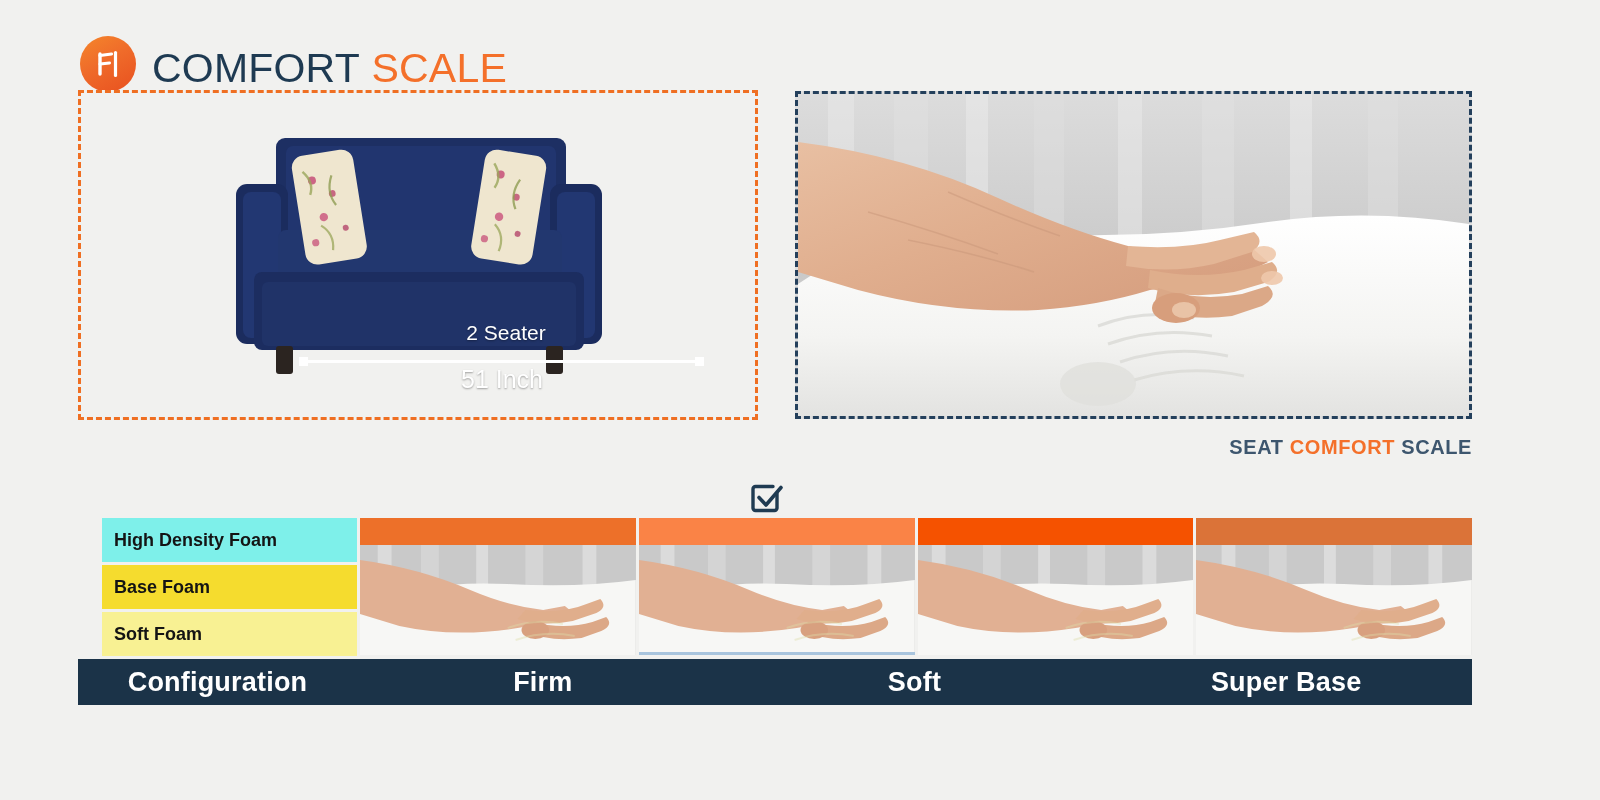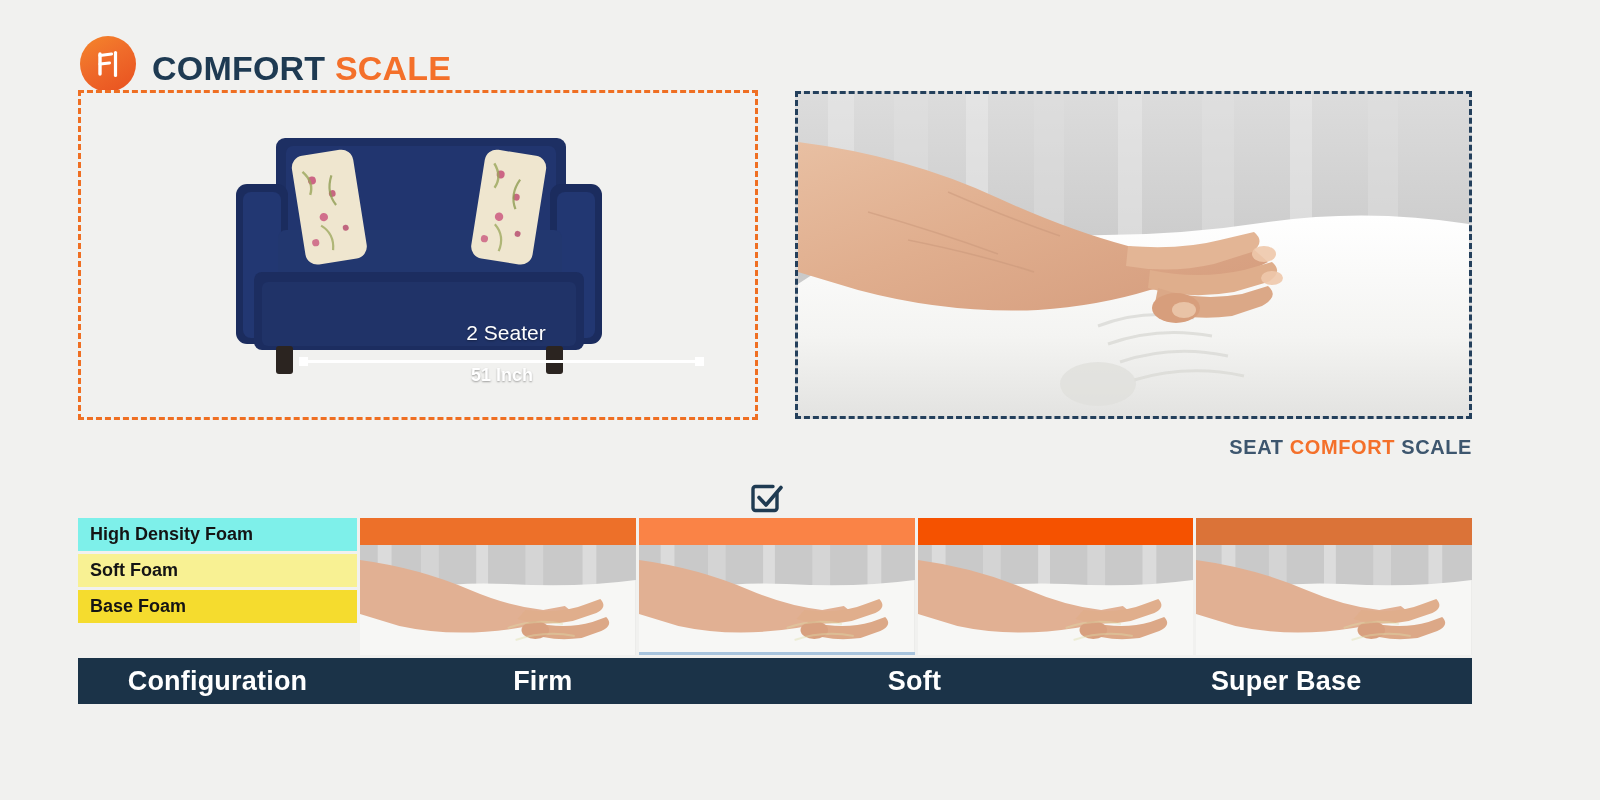--- a/index.html
+++ b/index.html
@@ -20,7 +20,7 @@
     flex: 0 0 auto;
   }
   .logo svg { display: block; }
-  .header-title { font-size: 34px; font-weight: bold; letter-spacing: 0.2px; line-height: 1; white-space: nowrap; margin-top: 8px; }
+  .header-title { font-size: 41px; font-weight: normal; letter-spacing: 0.2px; line-height: 1; white-space: nowrap; margin-top: 8px; }
   .t-navy { color: #1e3a52; }
   .t-orange { color: #f4702a; }
 

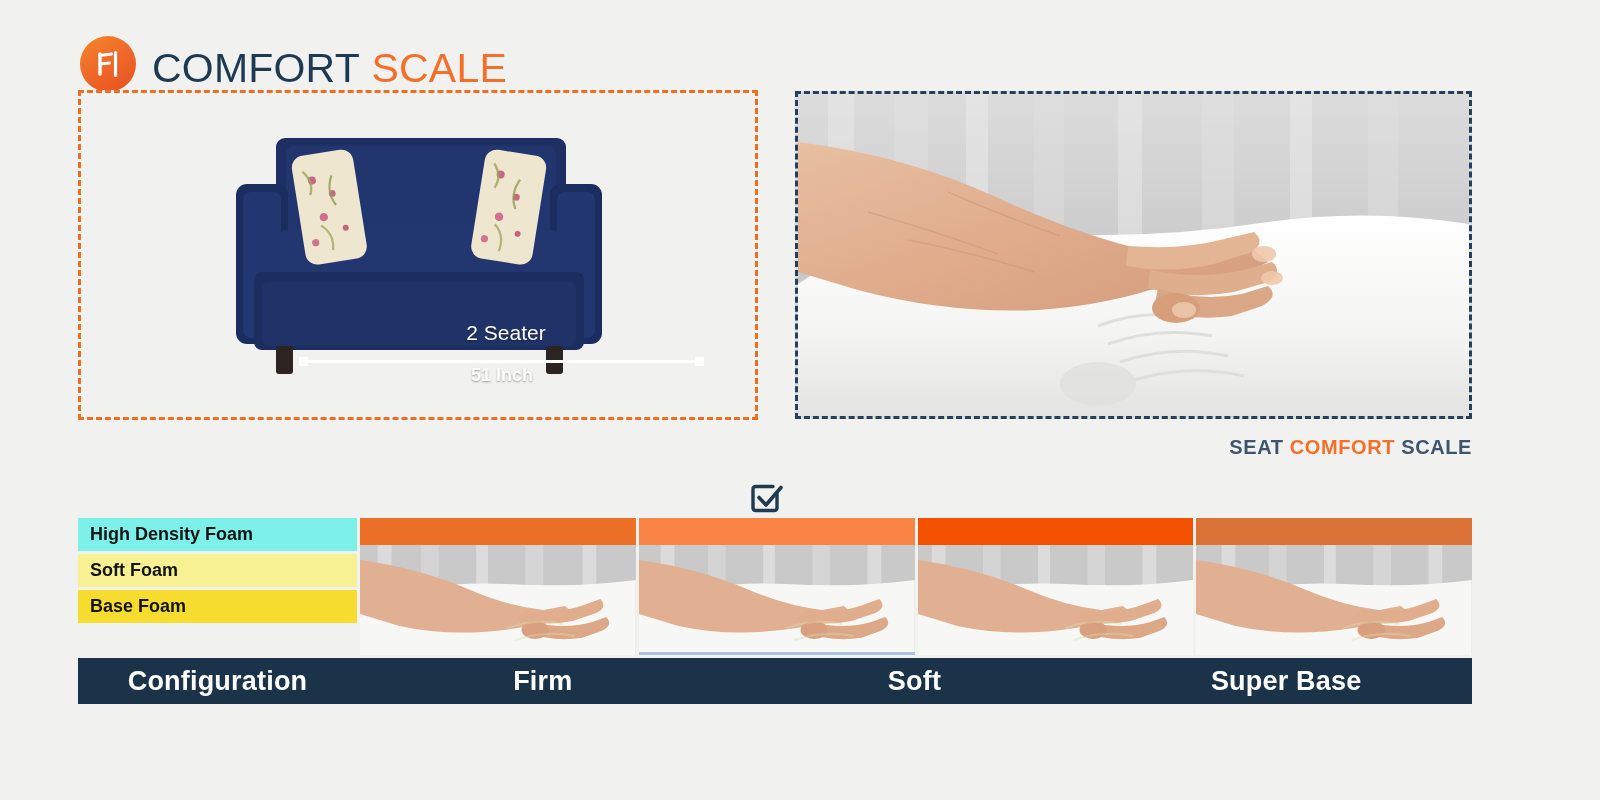--- a/index.html
+++ b/index.html
@@ -42,7 +42,7 @@
   .dim-cap.l { left: 0; } .dim-cap.r { right: 0; }
   .sofa-label-inch {
     position: absolute; left: 421px; top: 272px; transform: translateX(-50%);
-    color: #ffffff; font-size: 18px; font-weight: 700; white-space: nowrap;
+    color: #ffffff; font-size: 25px; font-weight: 400; white-space: nowrap;
     text-shadow: 0 1px 2px rgba(0,0,0,.35);
   }
 

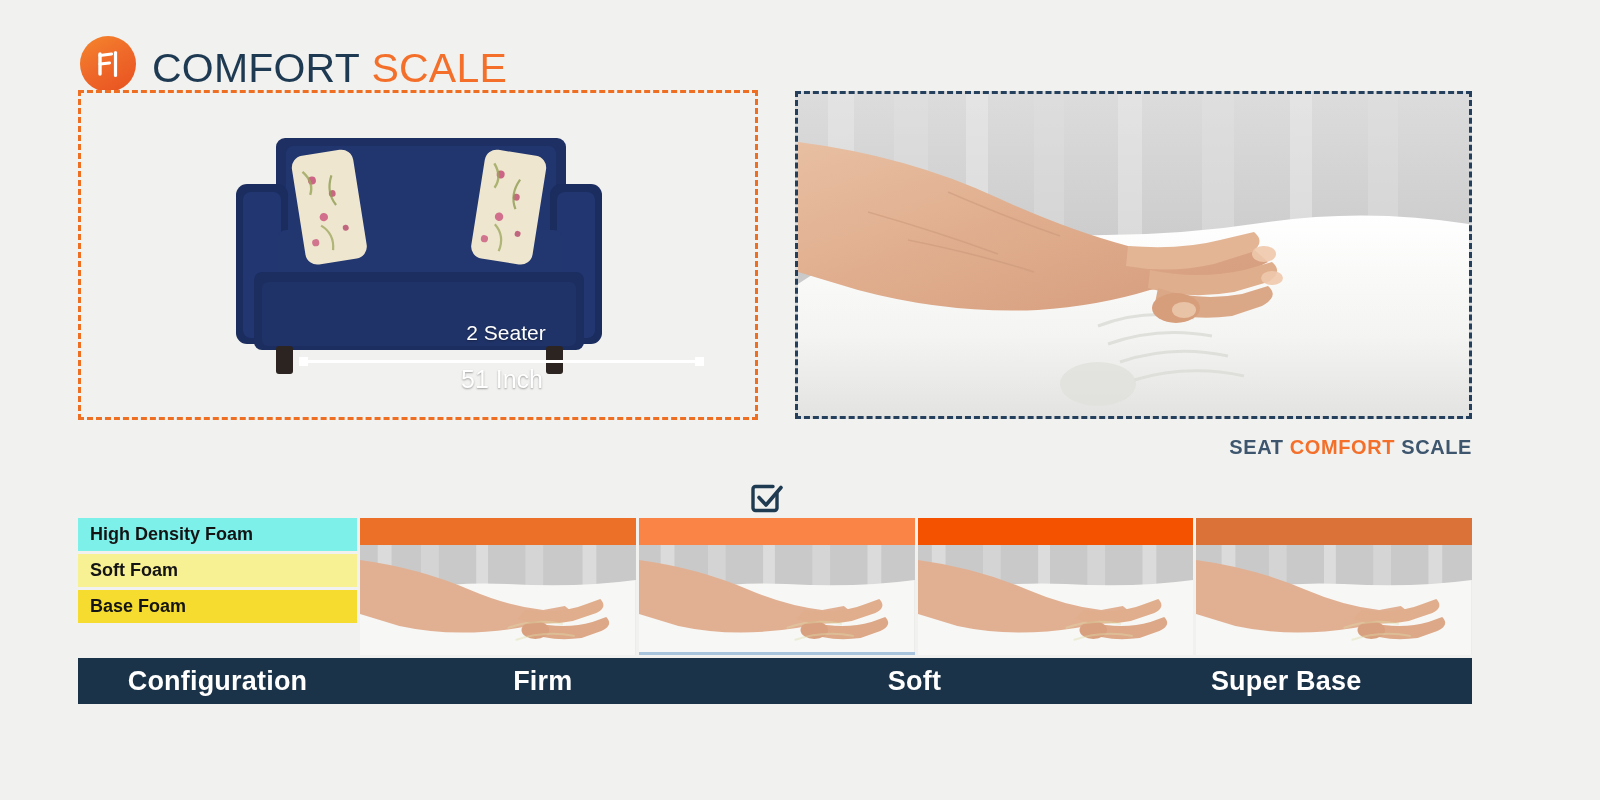--- a/index.html
+++ b/index.html
@@ -66,9 +66,10 @@
   .scale-row { display: flex; gap: 3px; }
   .foam-col { width: 279px; flex: 0 0 279px; }
   .foam-cell {
-    height: 33px; display: flex; align-items: center;
+    height: 44px; display: flex; align-items: center;
     padding-left: 12px; font-size: 18px; font-weight: bold; color: #141414;
     margin-bottom: 3px;
+    margin-left: 24px;
   }
   .foam-cell:last-child { margin-bottom: 0; }
 

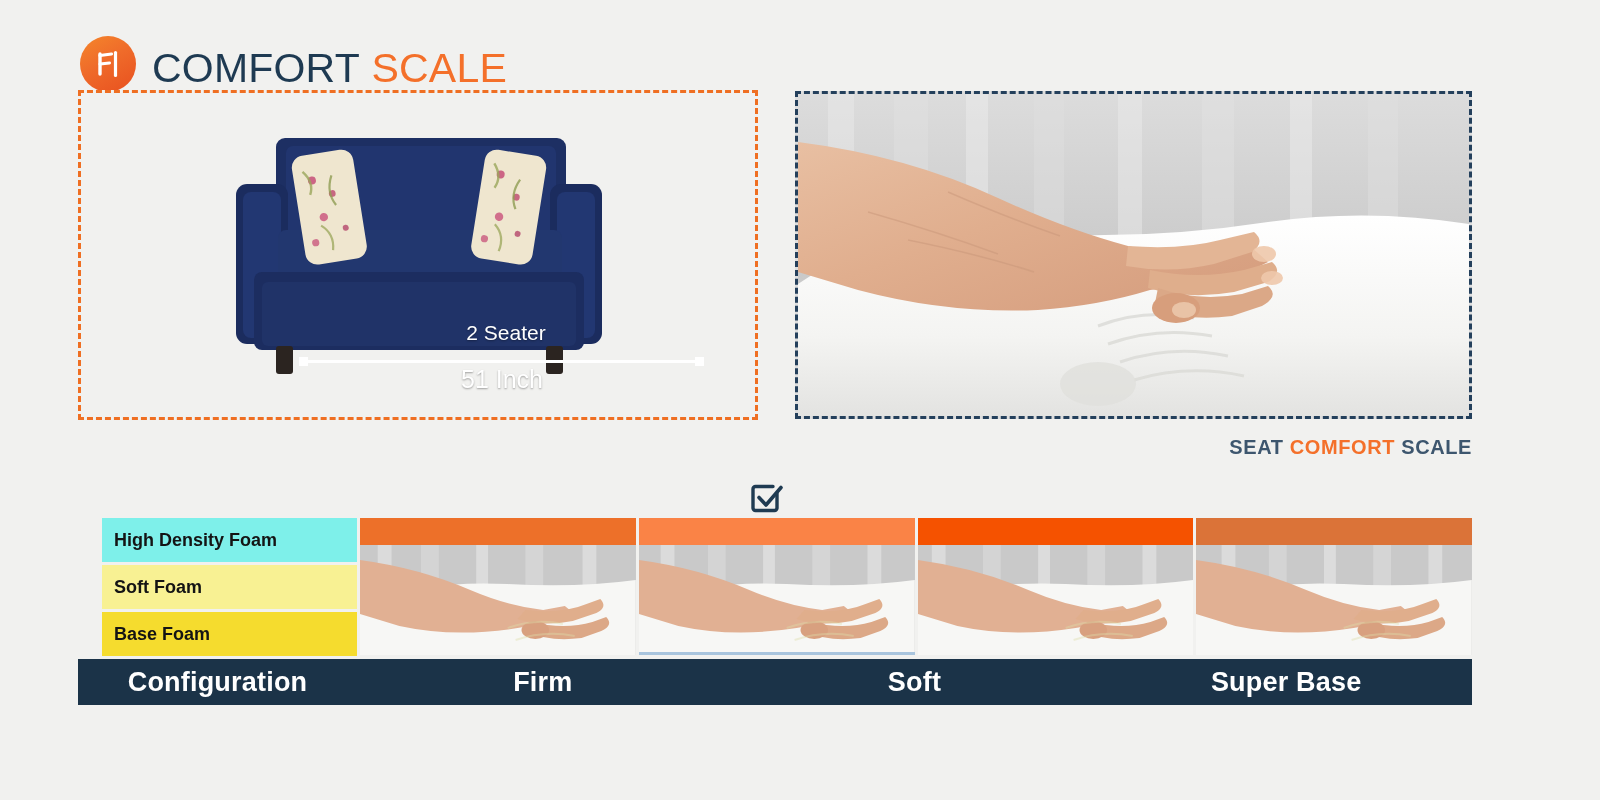--- a/index.html
+++ b/index.html
@@ -237,11 +237,11 @@
         <div class="foam-cell" style="background:#7ef0ea">
           <span>High Density Foam</span>
         </div>
+        <div class="foam-cell" style="background:#f5dc2e">
+          <span>Base Foam</span>
+        </div>
         <div class="foam-cell" style="background:#f8f193">
           <span>Soft Foam</span>
-        </div>
-        <div class="foam-cell" style="background:#f5dc2e">
-          <span>Base Foam</span>
         </div>
       </div>
 

